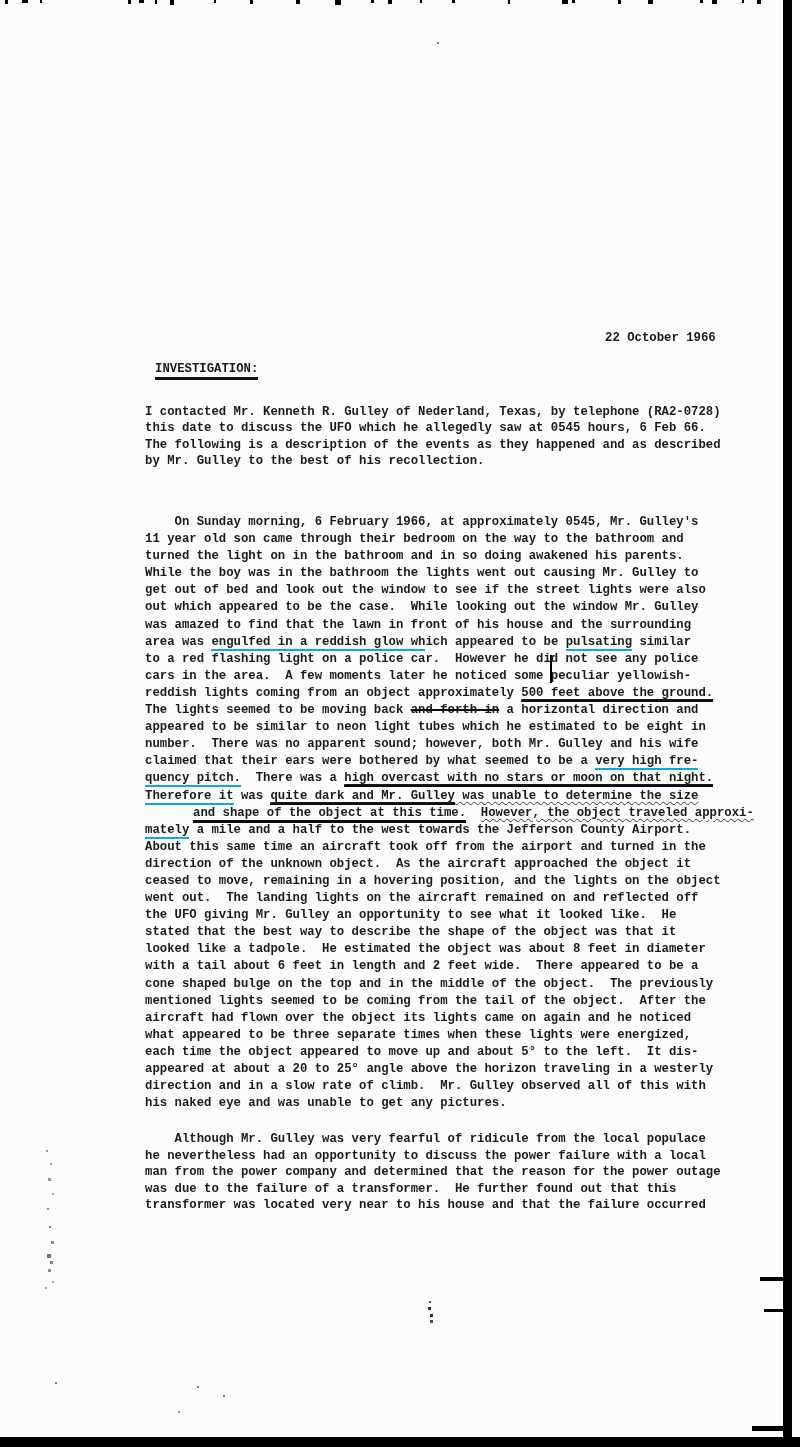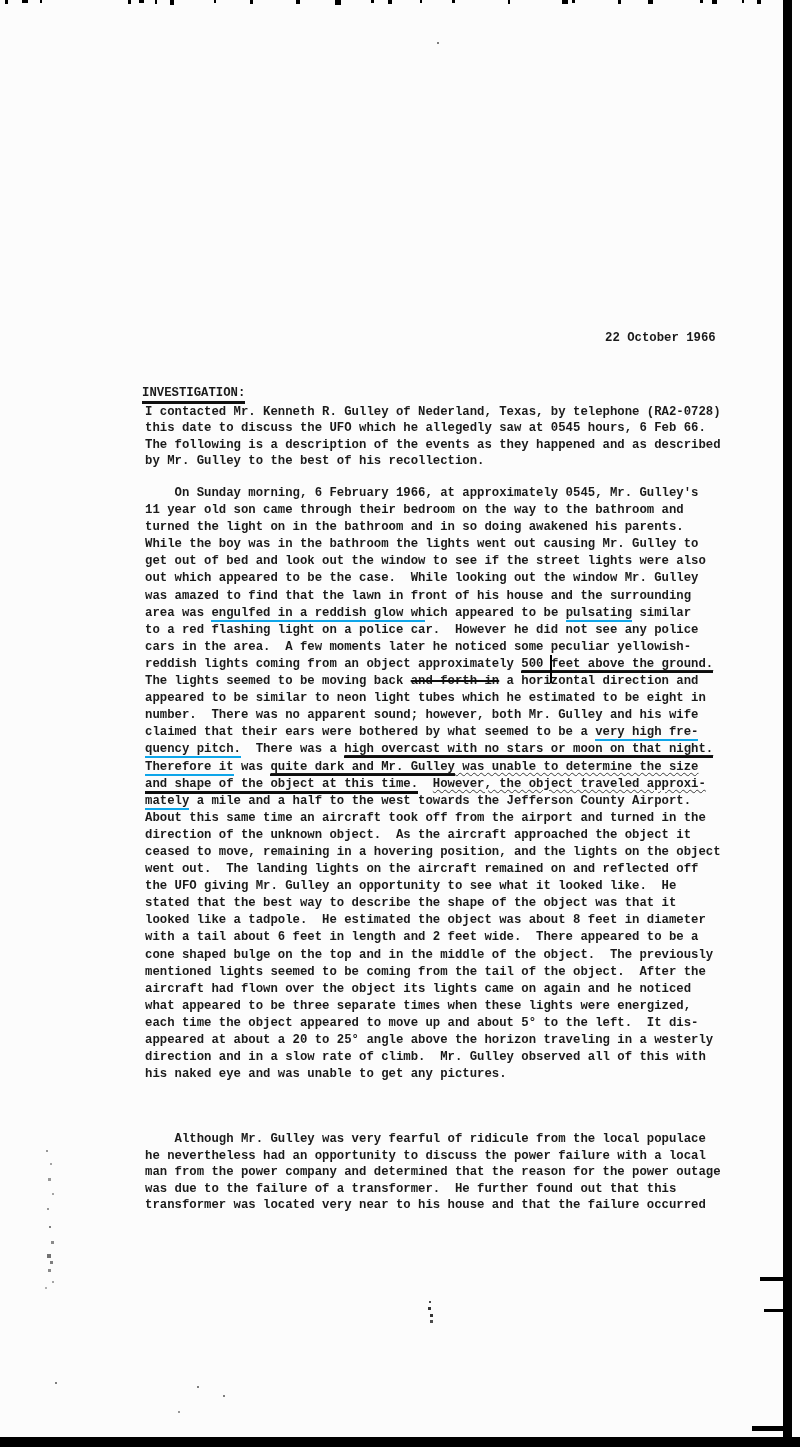--- a/index.html
+++ b/index.html
@@ -9,7 +9,7 @@
     font-weight:700;color:#1a1a1a;font-size:12.3px;
   }
   .date{position:absolute;left:605px;top:331px;white-space:pre;}
-  .heading{position:absolute;left:142px;top:362px;white-space:pre;margin-top:24px;}
+  .heading{position:absolute;left:155px;top:362px;white-space:pre;}
   .heading-text{border-bottom:3px solid #111;padding-bottom:1px;}
   .para{position:absolute;left:145px;white-space:pre;}
   .para[data-para="0"]{top:404px;line-height:16.3px;}

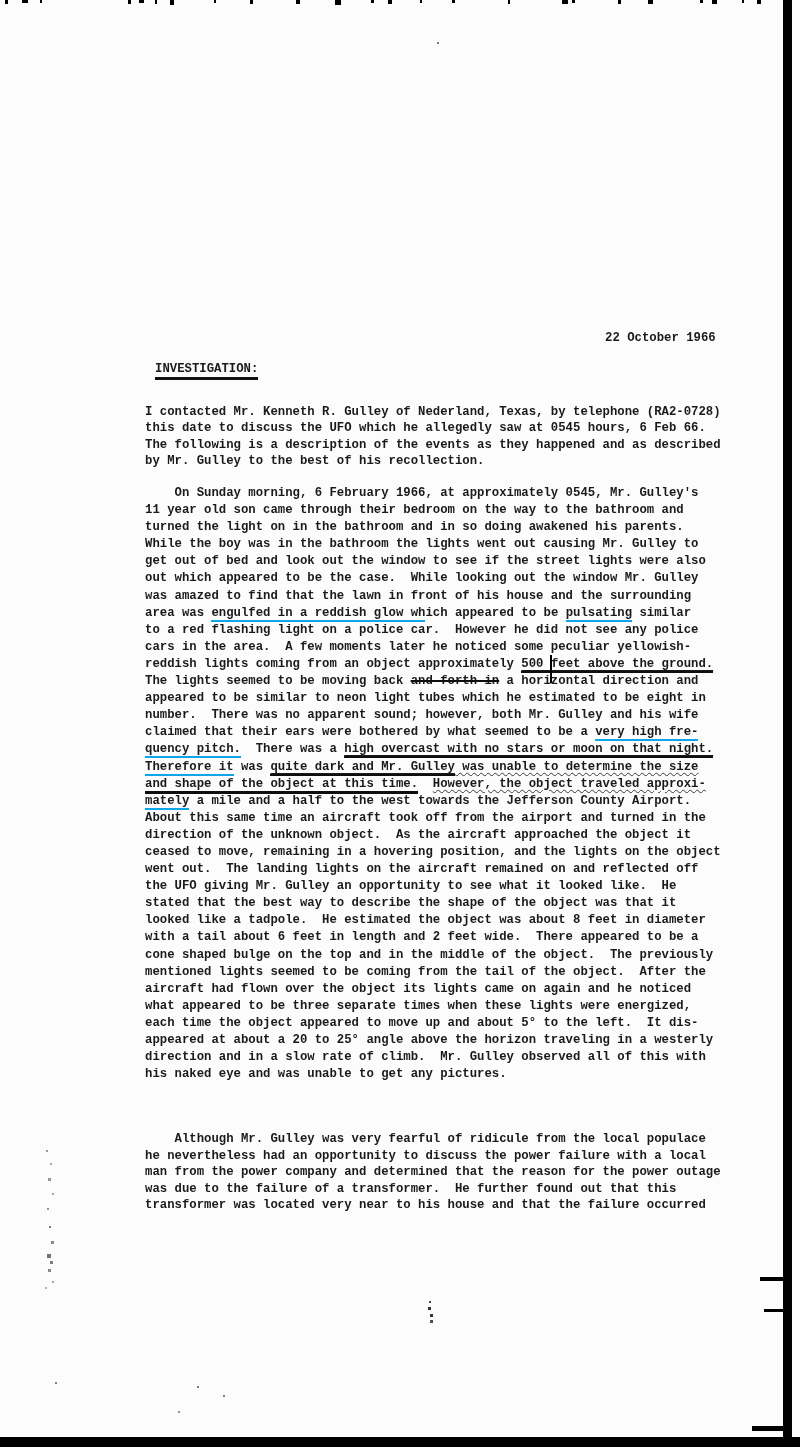--- a/index.html
+++ b/index.html
@@ -13,7 +13,7 @@
   .heading-text{border-bottom:3px solid #111;padding-bottom:1px;}
   .para{position:absolute;left:145px;white-space:pre;}
   .para[data-para="0"]{top:404px;line-height:16.3px;}
-  .para[data-para="1"]{top:485px;line-height:17.1px;}
+  .para[data-para="1"]{top:514px;line-height:17.1px;}
   .para[data-para="2"]{top:1097px;line-height:16.6px;margin-top:34px;}
   .line{white-space:pre;}
   

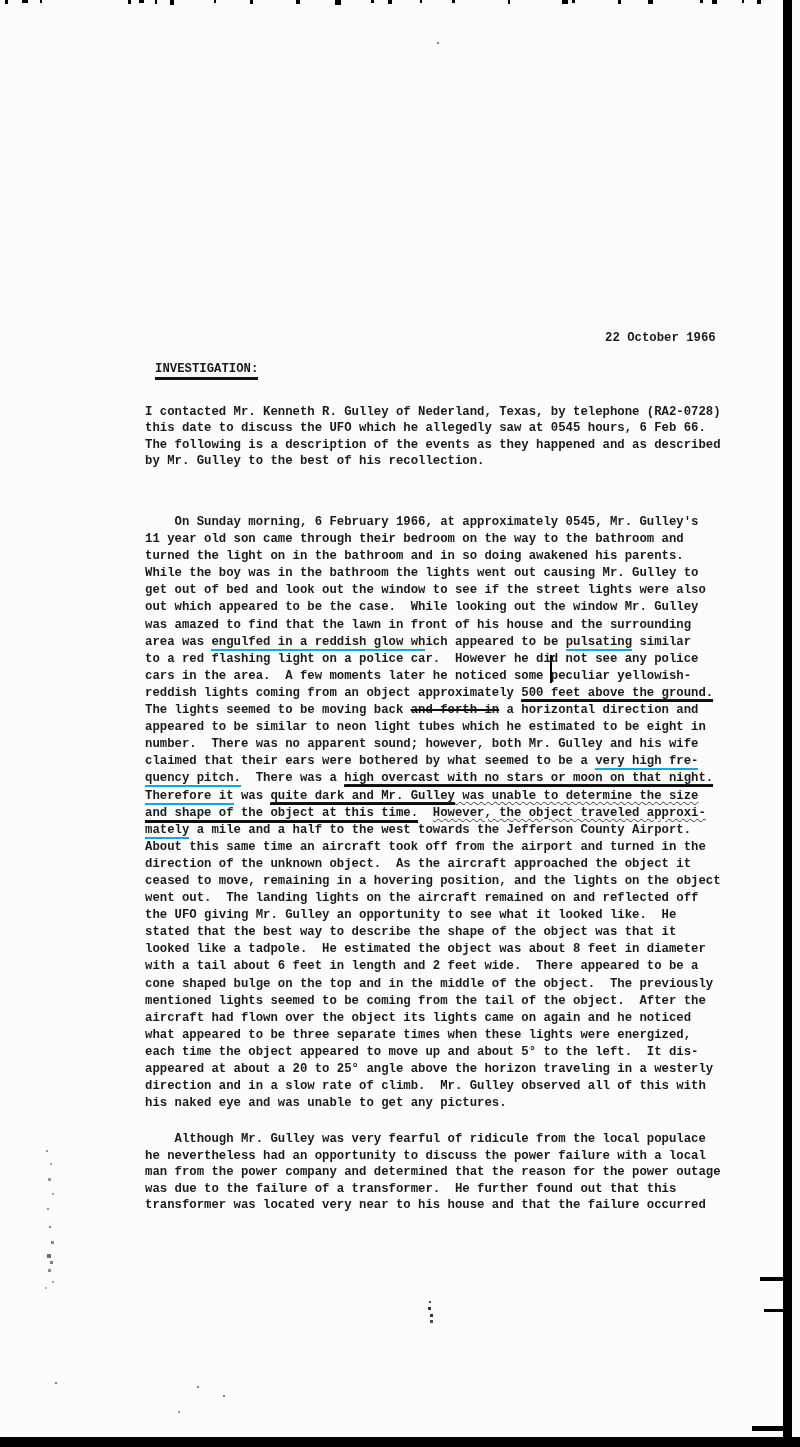--- a/index.html
+++ b/index.html
@@ -19,7 +19,7 @@
   
   .s-p{}
   .s-u{border-bottom:2px solid #0ea5e9;}
-  .s-uh{border-bottom:3px solid #0e0e0e;}
+  .s-uh{border-bottom:3px solid #0e0e0e;margin-left:48px;}
   .s-uhw{border-bottom:2.5px solid #0e0e0e;
          text-decoration-line:underline;text-decoration-style:wavy;
          text-decoration-color:#222;text-decoration-thickness:1.5px;text-underline-offset:3px;text-decoration:underline;}

